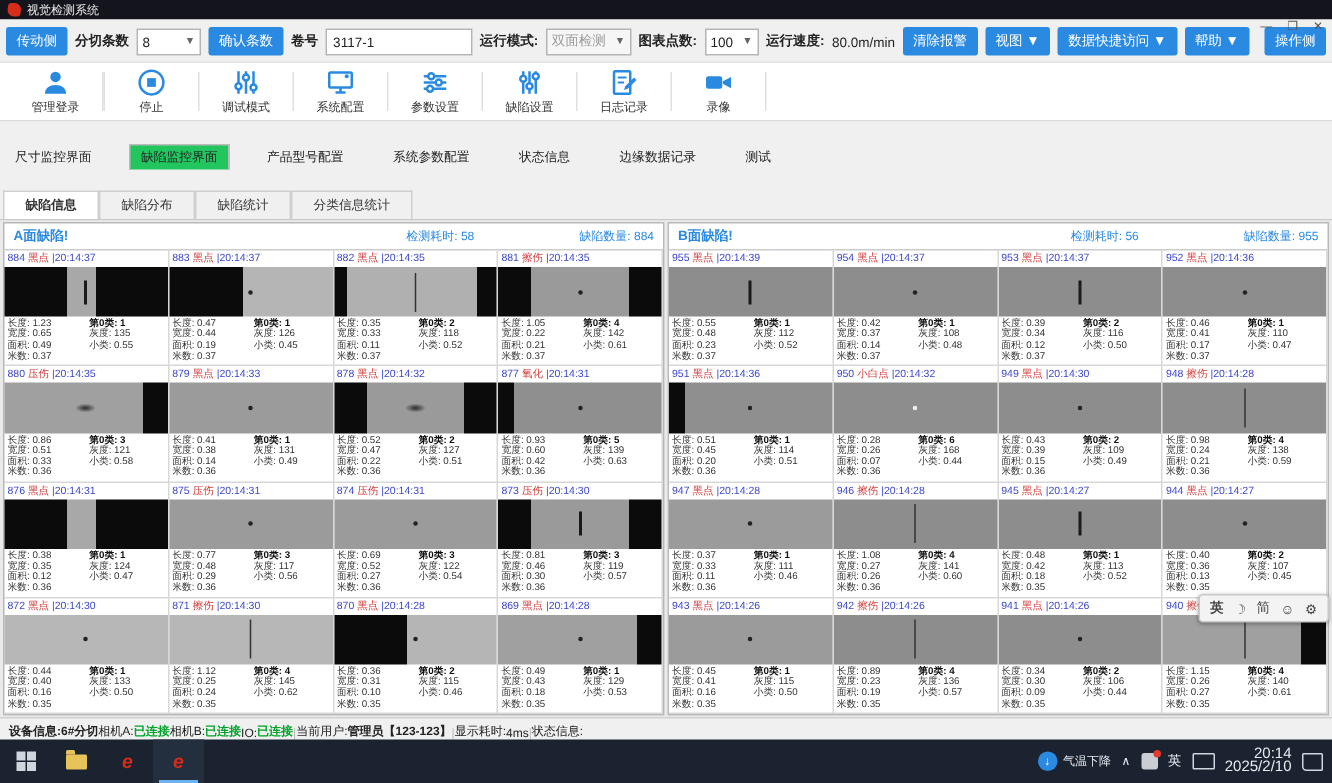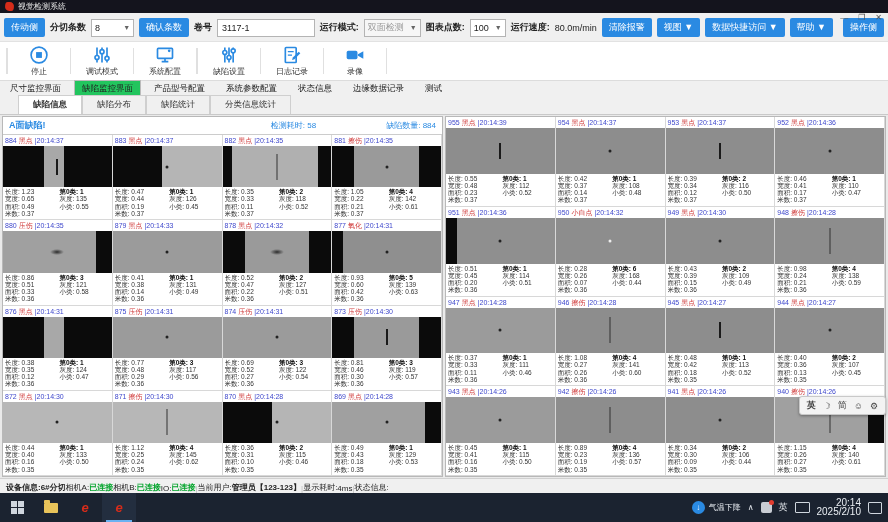--- a/index.html
+++ b/index.html
@@ -160,6 +160,15 @@
   </div>
 
   <div class="tb2">
+      <div class="tb2-item" data-icon="user">
+        <span class="tb2-ic">
+          <svg width="20" height="20" viewBox="0 0 24 24">
+            <circle cx="12" cy="7.5" r="4.2" fill="currentColor"></circle>
+            <path d="M3.5 21c0-4.6 3.8-7 8.5-7s8.5 2.4 8.5 7z" fill="currentColor"></path>
+          </svg>
+        </span>
+        <span class="tb2-lb">管理登录</span>
+      </div>
       <span class="tb2-sep"></span>
       <span class="tb2-sep"></span>
       <div class="tb2-item" data-icon="stop">

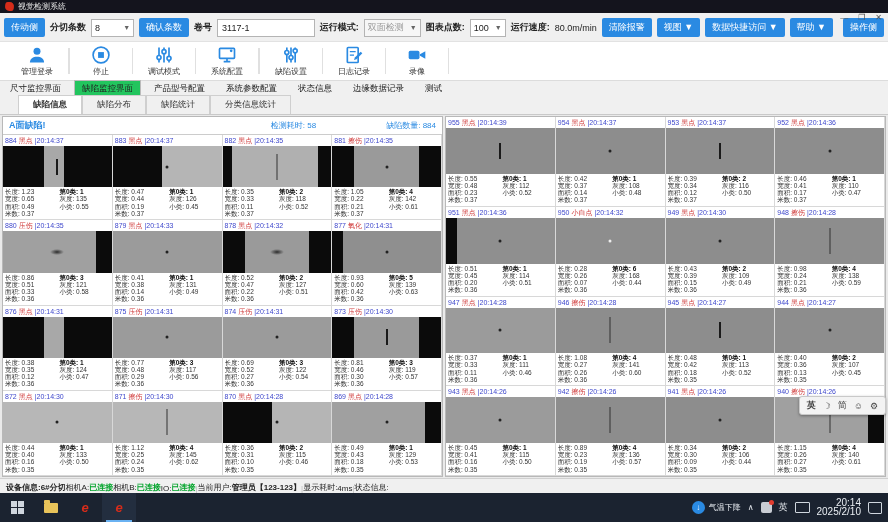--- a/index.html
+++ b/index.html
@@ -204,6 +204,17 @@
         <span class="tb2-lb">系统配置</span>
       </div>
       <span class="tb2-sep"></span>
+      <div class="tb2-item" data-icon="sliders-h">
+        <span class="tb2-ic">
+          <svg width="20" height="20" viewBox="0 0 24 24" stroke="currentColor" stroke-width="2" fill="#fff">
+            <path d="M3 7h18M3 12h18M3 17h18"></path>
+            <circle cx="9" cy="7" r="2.4"></circle>
+            <circle cx="15" cy="12" r="2.4"></circle>
+            <circle cx="8" cy="17" r="2.4"></circle>
+          </svg>
+        </span>
+        <span class="tb2-lb">参数设置</span>
+      </div>
       <span class="tb2-sep"></span>
       <div class="tb2-item" data-icon="sliders-v">
         <span class="tb2-ic">

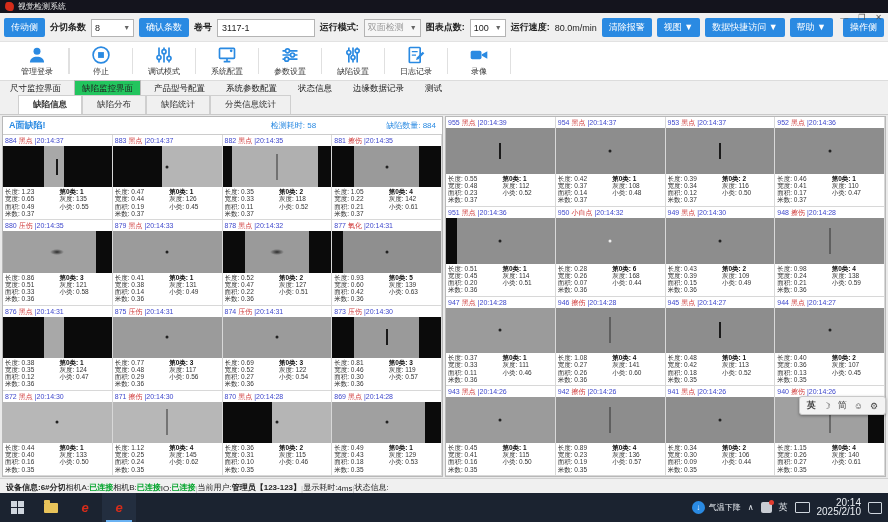--- a/index.html
+++ b/index.html
@@ -36,7 +36,7 @@
   .tb2-sep{width:1px;height:26px;background:#e0e0e0;}
 
   
-  .tabbar{height:16px;display:flex;align-items:flex-end;padding:0 2px;gap:5px;flex:0 0 auto;font-size:8.5px;}
+  .tabbar{height:16px;display:flex;align-items:flex-end;padding:16px 2px;gap:17px;flex:0 0 auto;font-size:8.5px;}
   .tabbar .tab{padding:2px 7px;color:#222;cursor:pointer;border:1px solid transparent;border-bottom:none;}
   .tabbar .tab.active{background:#22c55e;border-color:#bbb;font-weight:normal;}
   .subtabbar{height:17px;display:flex;align-items:flex-end;padding:0 2px;gap:0;flex:0 0 auto;font-size:8.5px;border-bottom:1px solid #c9c9c9;}

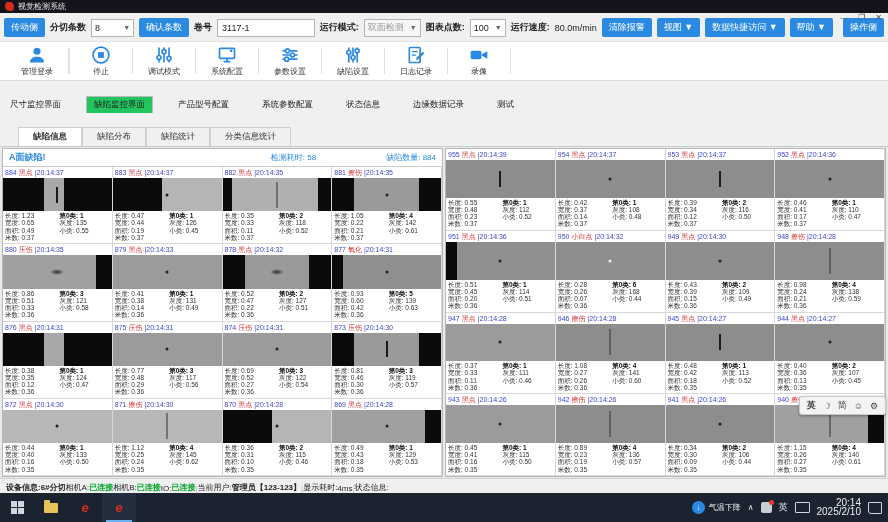--- a/index.html
+++ b/index.html
@@ -41,7 +41,7 @@
   .tabbar .tab.active{background:#22c55e;border-color:#bbb;font-weight:normal;}
   .subtabbar{height:17px;display:flex;align-items:flex-end;padding:0 2px;gap:0;flex:0 0 auto;font-size:8.5px;border-bottom:1px solid #c9c9c9;}
   .subtabbar .tab{padding:3px 14px;color:#333;cursor:pointer;background:#f0f0f0;border:1px solid #cfcfcf;border-bottom:none;}
-  .subtabbar .tab.active{background:#fff;font-weight:bold;margin-left:16px;}
+  .subtabbar .tab.active{background:#fff;font-weight:bold;}
 
   
   .content{flex:1;display:flex;gap:2px;padding:1px 2px;background:#eaeaea;min-height:0;}

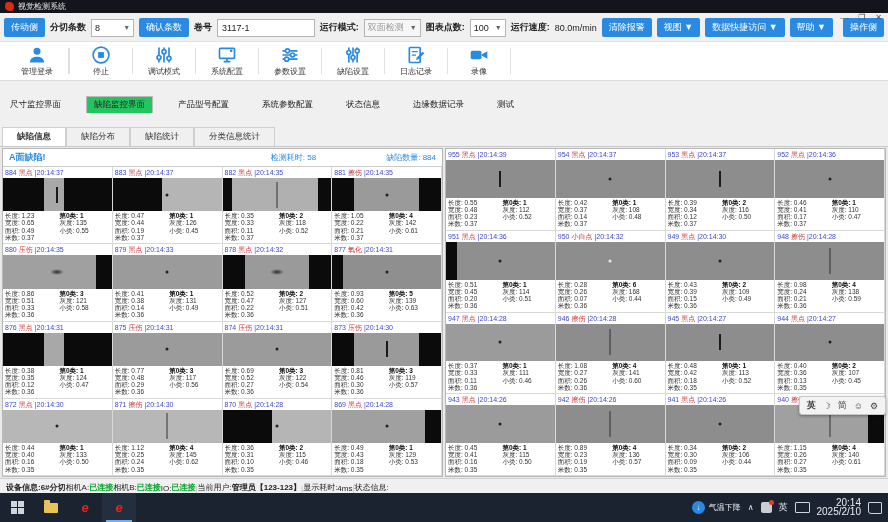--- a/index.html
+++ b/index.html
@@ -586,6 +586,17 @@
         </div>
     </div>
     <div class="panel">
+      <div class="p-hd">
+        <span class="p-title">B面缺陷!</span>
+        <span class="p-mid">
+          <span>检测耗时:</span>
+          <span>56</span>
+        </span>
+        <span class="p-cnt">
+          <span>缺陷数量:</span>
+          <span>955</span>
+        </span>
+      </div>
       <div class="grid">
           <div class="cell">
             <div class="c-hd"><span class="c-id">955</span><span class="c-type">黑点</span><span class="c-time">|20:14:39</span></div>

